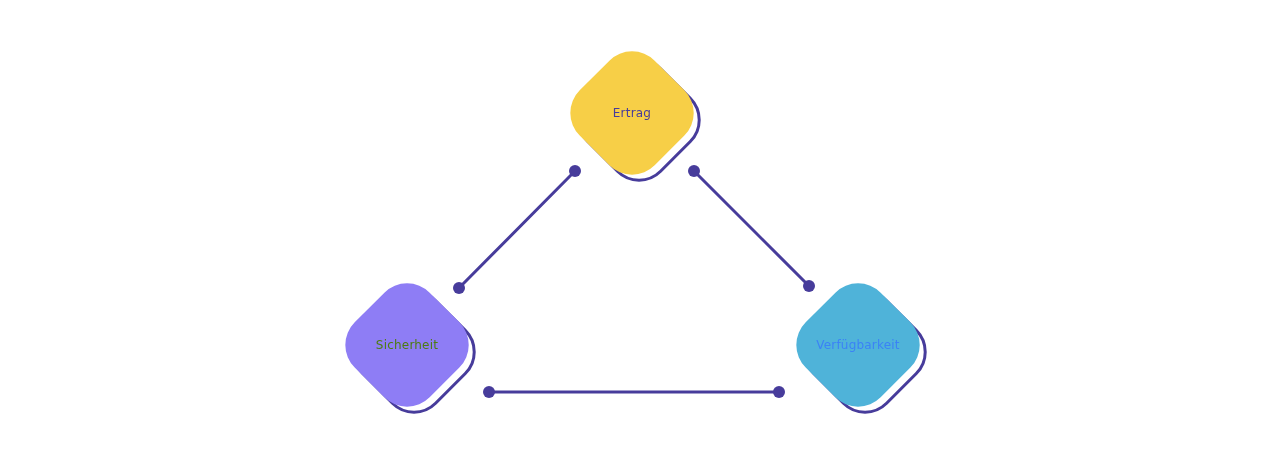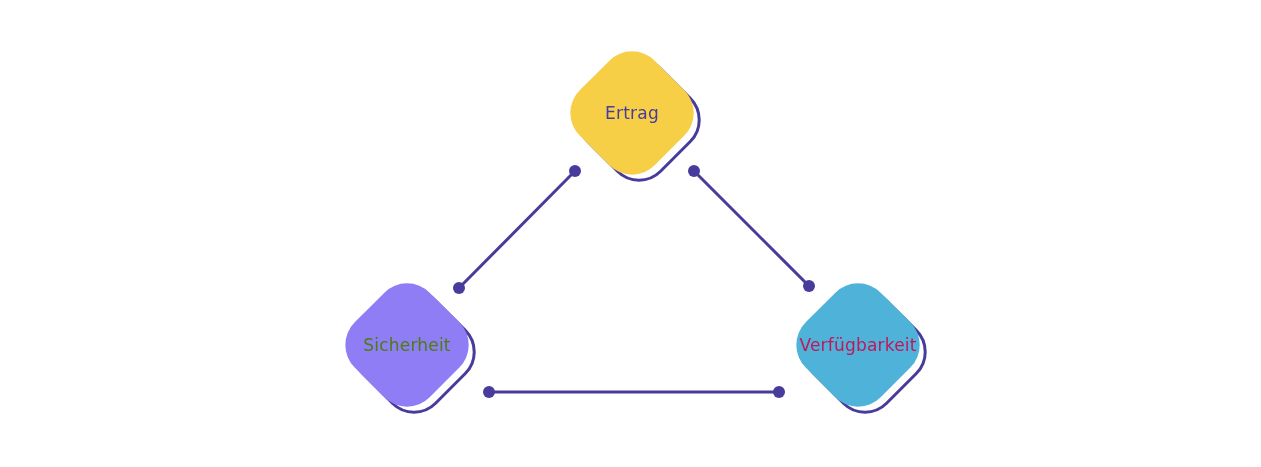--- a/index.html
+++ b/index.html
@@ -50,7 +50,7 @@
     top: 50%;
     transform: translate(-50%, -50%);
     white-space: nowrap;
-    font-size: 17px;
+    font-size: 12px;
     font-weight: 400;
     letter-spacing: 0.2px;
     line-height: 1;

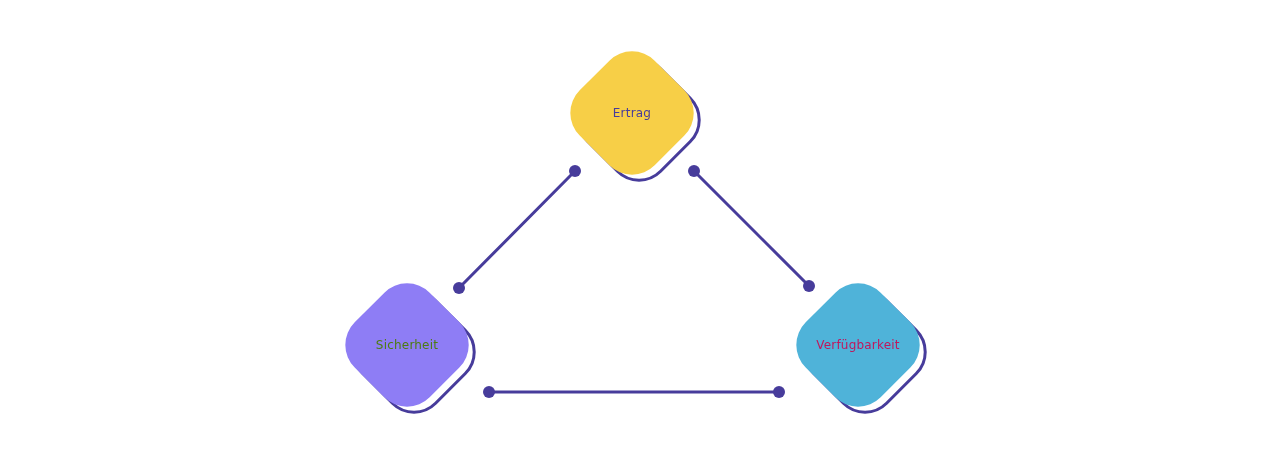--- a/index.html
+++ b/index.html
@@ -96,7 +96,7 @@
   <div class="node" id="node-verfuegbarkeit" style="left: 858px; top: 345px;">
     <div class="shadow" style="width: 106.05px; height: 106.05px; left: -45.955px; top: -45.955px; border-radius: 32px; border-width: 3px; border-color: rgb(71, 60, 155);"></div>
     <div class="face" style="width: 106.05px; height: 106.05px; left: -53.025px; top: -53.025px; background: rgb(79, 179, 217); border-radius: 32px;"></div>
-    <div class="label" style="color: #be185d;">Verfügbarkeit</div>
+    <div class="label" style="color: #3b82f6;">Verfügbarkeit</div>
   </div>
 
 </div>

